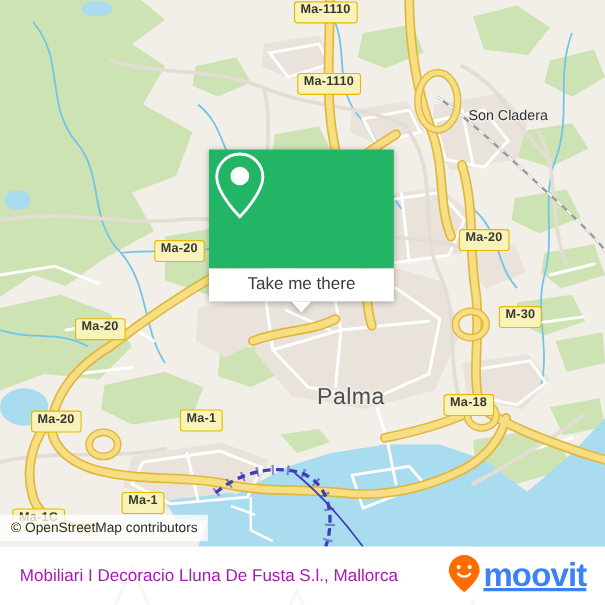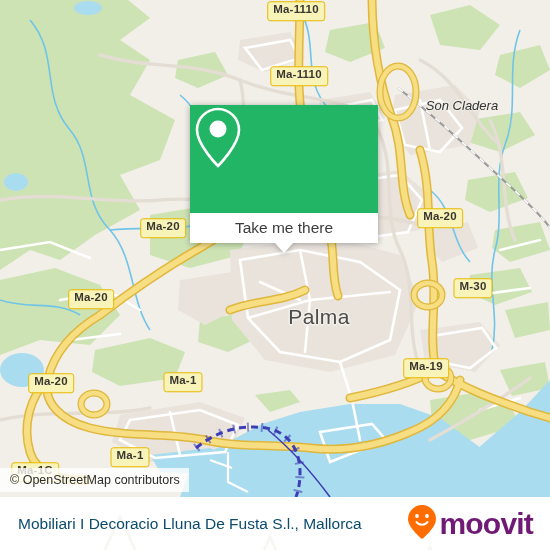--- a/index.html
+++ b/index.html
@@ -53,7 +53,6 @@
     transform: translate(-50%, -50%);
     color: #333333;
     font-size: 13px;
-    font-style: italic;
     white-space: nowrap;
     text-shadow:
       1.2px 0 #f2efe9, -1.2px 0 #f2efe9, 0 1.2px #f2efe9, 0 -1.2px #f2efe9;

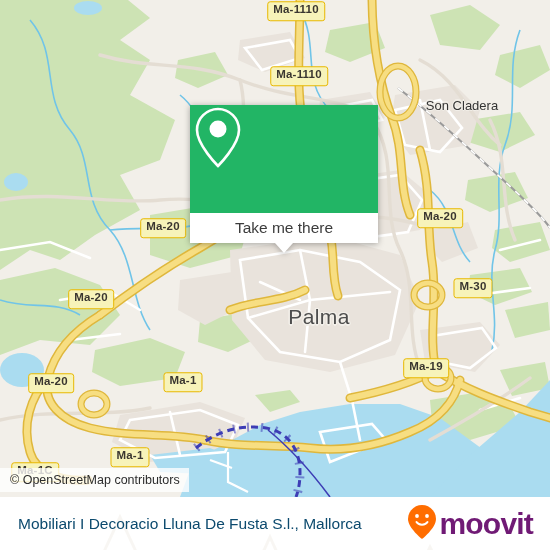--- a/index.html
+++ b/index.html
@@ -61,8 +61,8 @@
   
   .popup {
     position: absolute;
-    left: 190px; top: 105px;
-    width: 188px;
+    left: 190px; top: 136px;
+    width: 168px;
     filter: drop-shadow(0 1px 3px rgba(0,0,0,.32));
     text-align: center;
   }

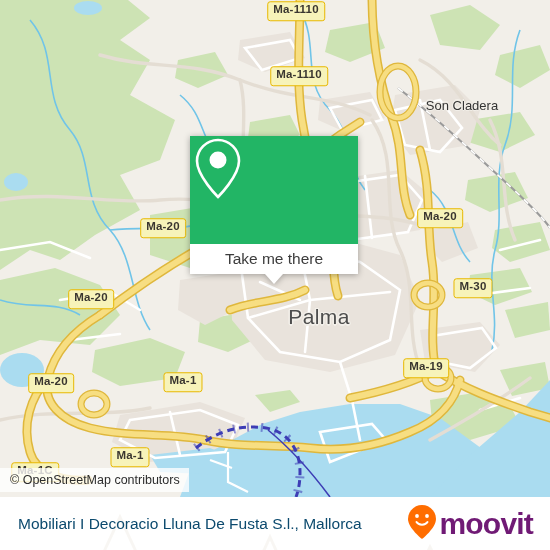--- a/index.html
+++ b/index.html
@@ -47,6 +47,7 @@
     text-shadow:
       1.5px 0 #f2efe9, -1.5px 0 #f2efe9, 0 1.5px #f2efe9, 0 -1.5px #f2efe9,
       1px 1px #f2efe9, -1px -1px #f2efe9, 1px -1px #f2efe9, -1px 1px #f2efe9;
+    margin-top: 44px;
   }
   .place-minor {
     position: absolute;

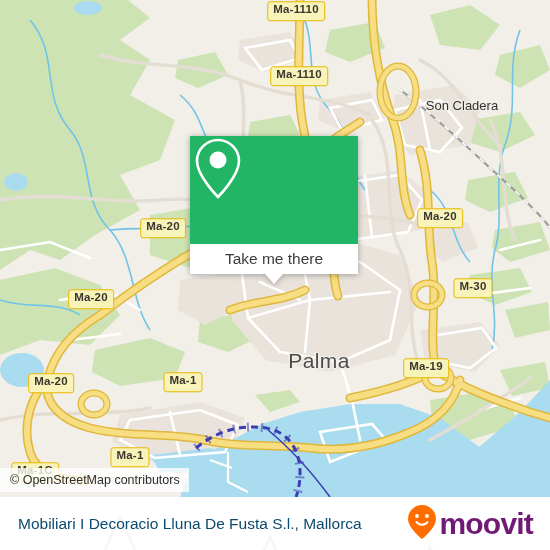--- a/index.html
+++ b/index.html
@@ -317,7 +317,7 @@
     <div class="shield" style="left:91px;  top:299px">Ma-20</div>
     <div class="shield" style="left:440px; top:218px">Ma-20</div>
     <div class="shield" style="left:473px; top:288px">M-30</div>
-    <div class="shield" style="left:426px; top:368px">Ma-19</div>
+    <div class="shield" style="left:426px; top:368px">Ma-18</div>
     <div class="shield" style="left:51px;  top:383px">Ma-20</div>
     <div class="shield" style="left:183px; top:382px">Ma-1</div>
     <div class="shield" style="left:35px;  top:472px">Ma-1C</div>

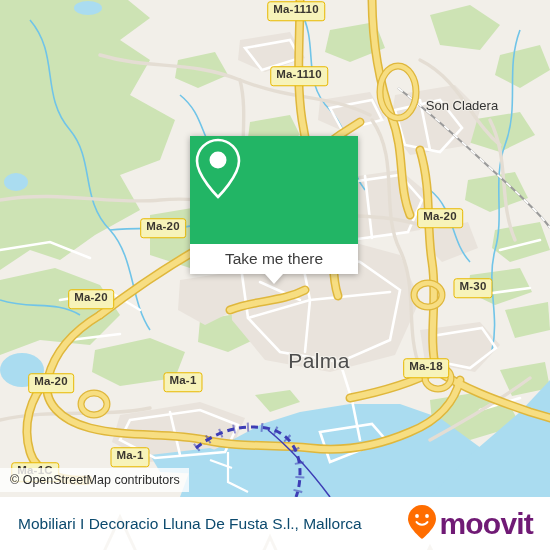--- a/index.html
+++ b/index.html
@@ -115,7 +115,7 @@
   .footer-title {
     position: relative;
     margin-left: 18px;
-    color: #0c4a6e;
+    color: #a21caf;
     font-size: 15.5px;
     white-space: nowrap;
   }

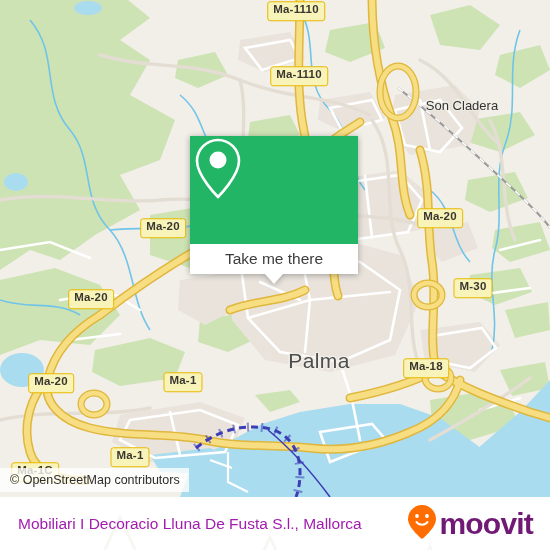--- a/index.html
+++ b/index.html
@@ -126,11 +126,12 @@
     display: flex; align-items: center; gap: 2px;
   }
   .brand-word {
-    color: #701a75;
+    color: #3b82f6;
     font-size: 30px;
     font-weight: bold;
     letter-spacing: -.8px;
     line-height: 1;
+    text-decoration: underline;
   }
 </style>
 </head>

